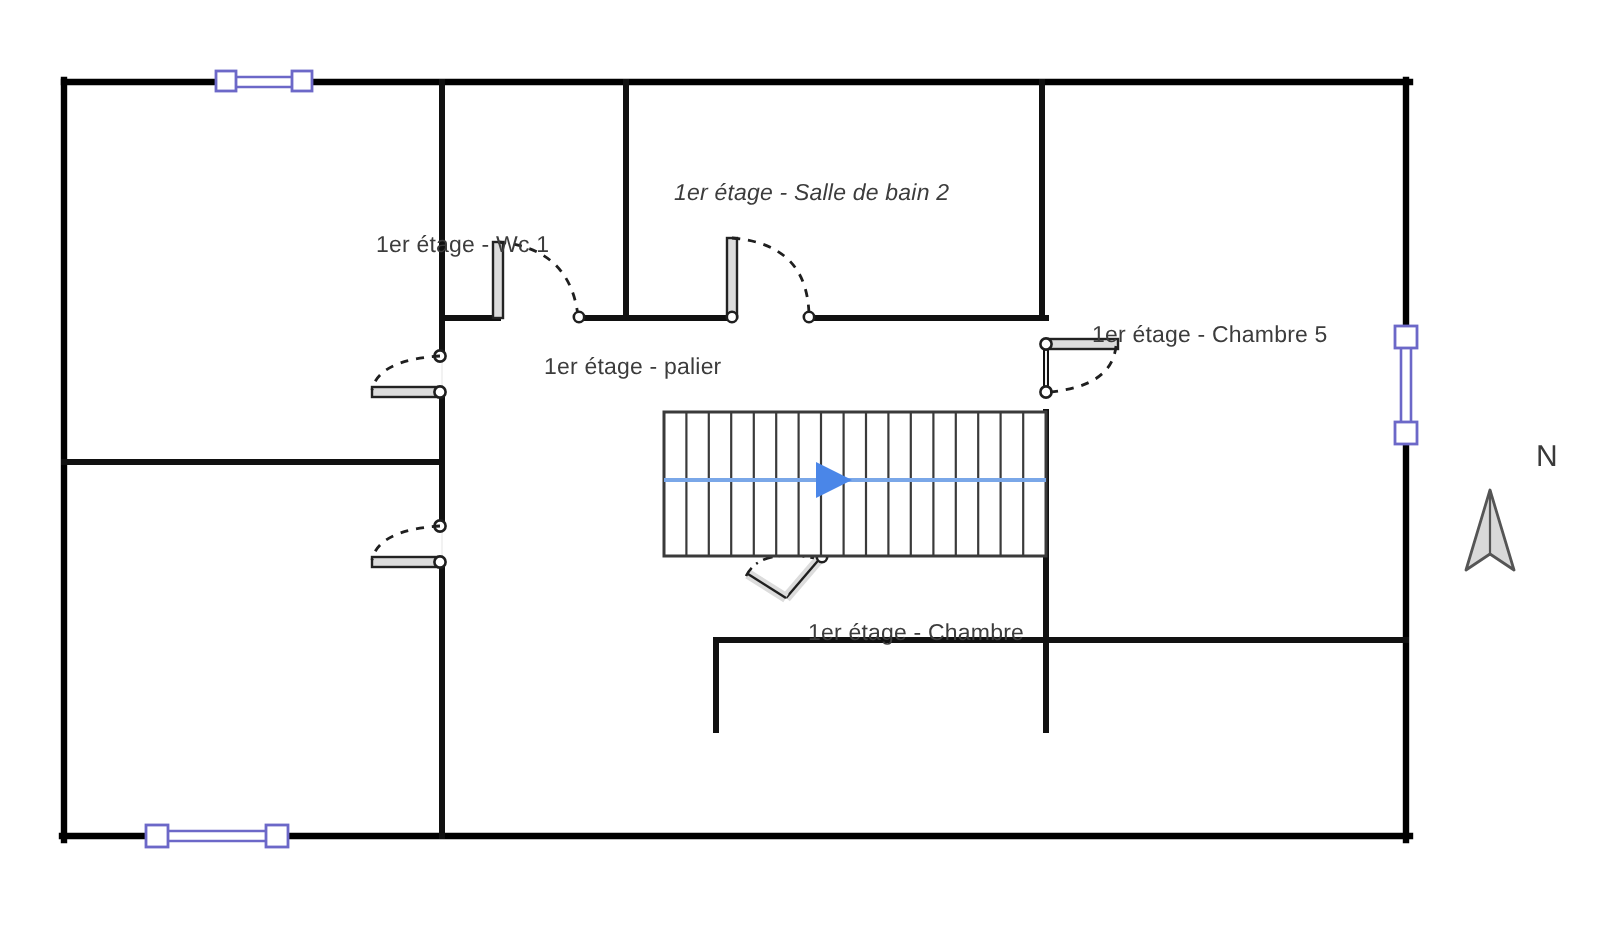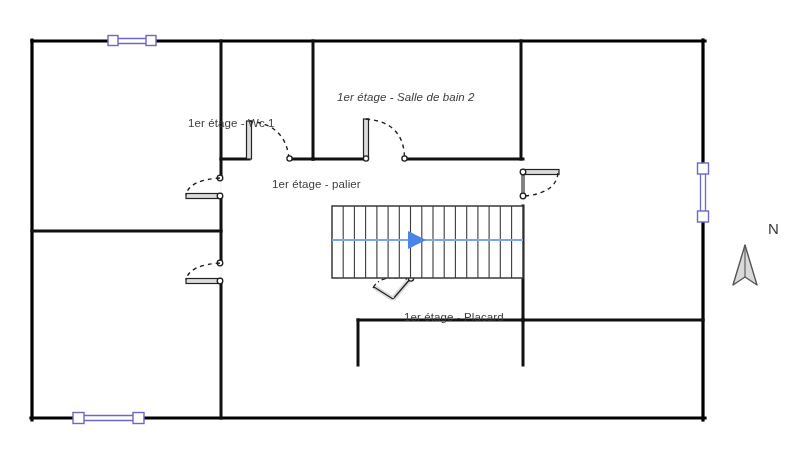--- a/index.html
+++ b/index.html
@@ -213,6 +213,7 @@
 
   <div class="room-label" style="left:337px; top:91px;font-style:italic;">1er étage - Salle de bain 2</div>
 
+  <div class="room-label" style="left:546px; top:162px;">1er étage - Chambre 5</div>
 
   <div class="room-label" style="left:258px; top:178px;margin-left:14px;">1er étage - palier</div>
 

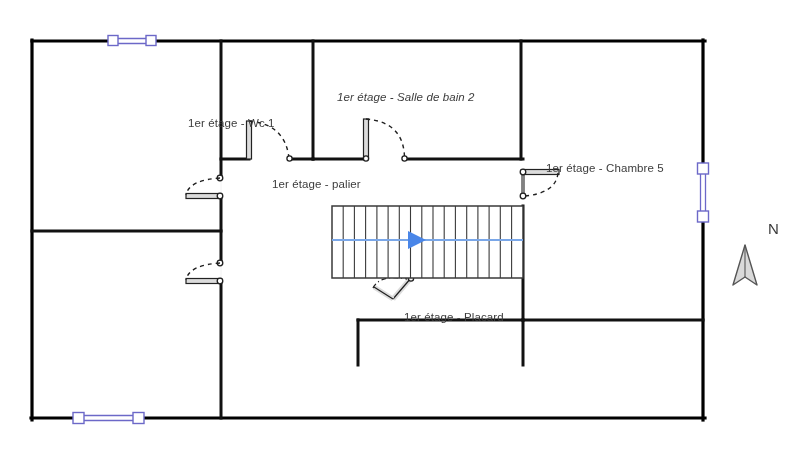--- a/index.html
+++ b/index.html
@@ -218,7 +218,7 @@
   <div class="room-label" style="left:258px; top:178px;margin-left:14px;">1er étage - palier</div>
 
 
-  <div class="room-label" style="left:404px; top:311px;">1er étage - Placard</div>
+  <div class="room-label" style="left:404px; top:311px;">1er étage - Chambre</div>
 
   <div class="compass-label" style="left:768px; top:220px;">N</div>
 

